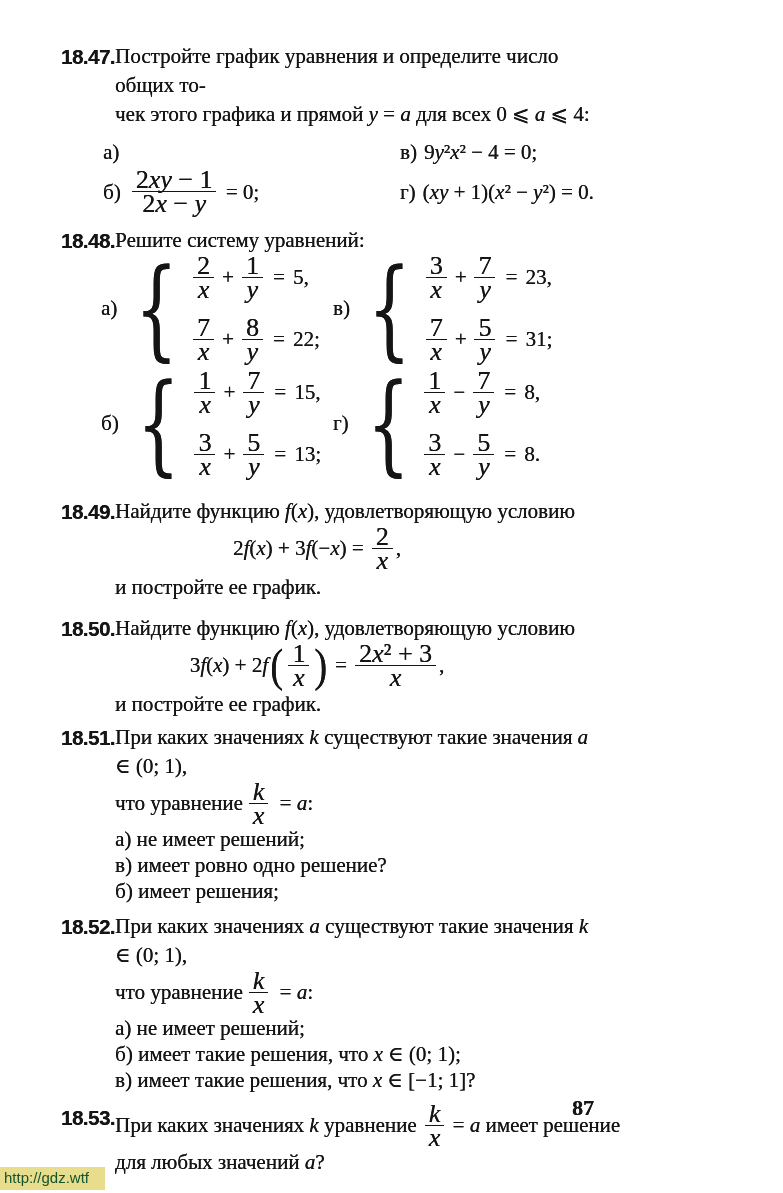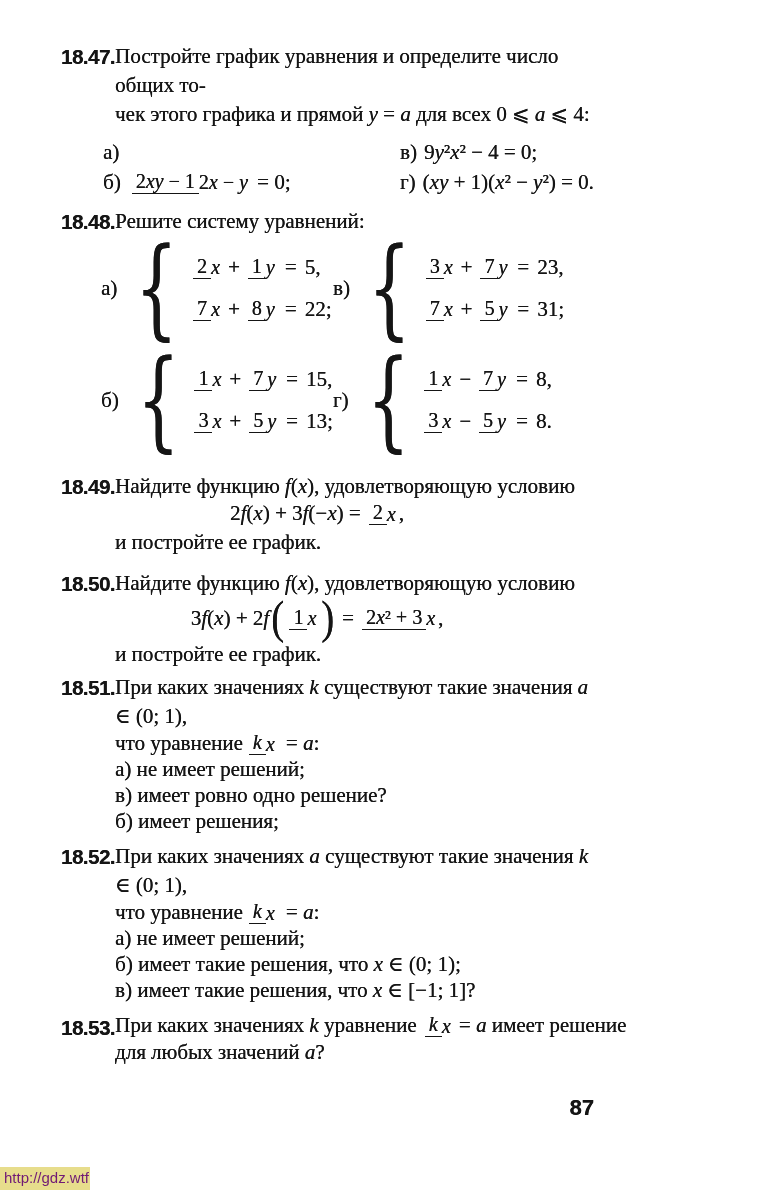--- a/index.html
+++ b/index.html
@@ -17,7 +17,7 @@
   .tline{line-height:29px}
   .itline{line-height:25px;margin-top:1px}
   .v{font-style:italic}
-  .frac{display:inline-flex;flex-direction:row;align-items:center;font-size:20px}
+  .frac{display:inline-flex;flex-direction:column;align-items:center;font-size:26px}
   .fn{line-height:21px;padding:0 4px 1px;border-bottom:1.8px solid #151515}
   .fd{line-height:21px;padding-top:1px}
   .mrow{display:flex;align-items:center}

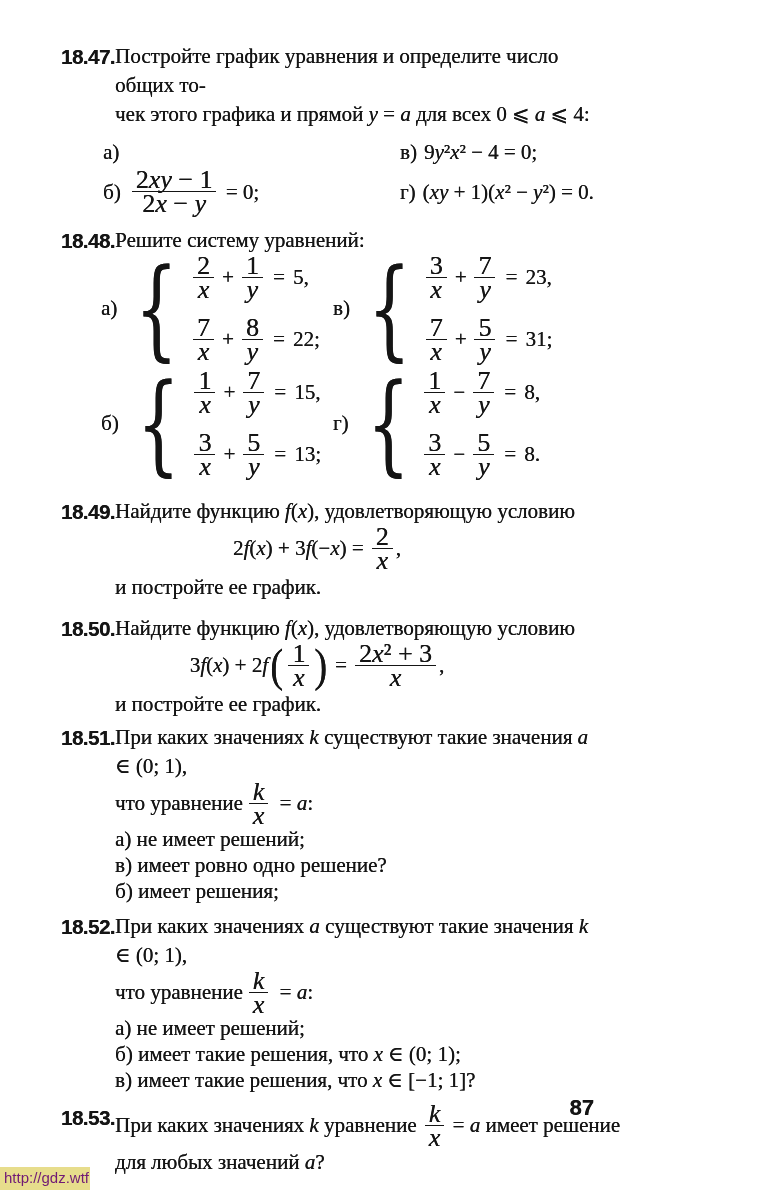--- a/index.html
+++ b/index.html
@@ -49,7 +49,7 @@
   .closing{line-height:29px;margin-top:2px}
   .fmr{margin-top:0}
   .pageno{position:absolute;right:57px;bottom:72px;font-weight:700;font-size:22px;
-    font-family:Liberation Sans, sans-serif}
+    font-family:Liberation Serif, serif}
   .watermark{position:absolute;left:0;bottom:3px;background:#e7dd8c;color:#701a75;
     font-family:"Liberation Sans","DejaVu Sans",sans-serif;font-size:15px;line-height:20px;
     padding:1px 1px 2px 4px;text-shadow:none}

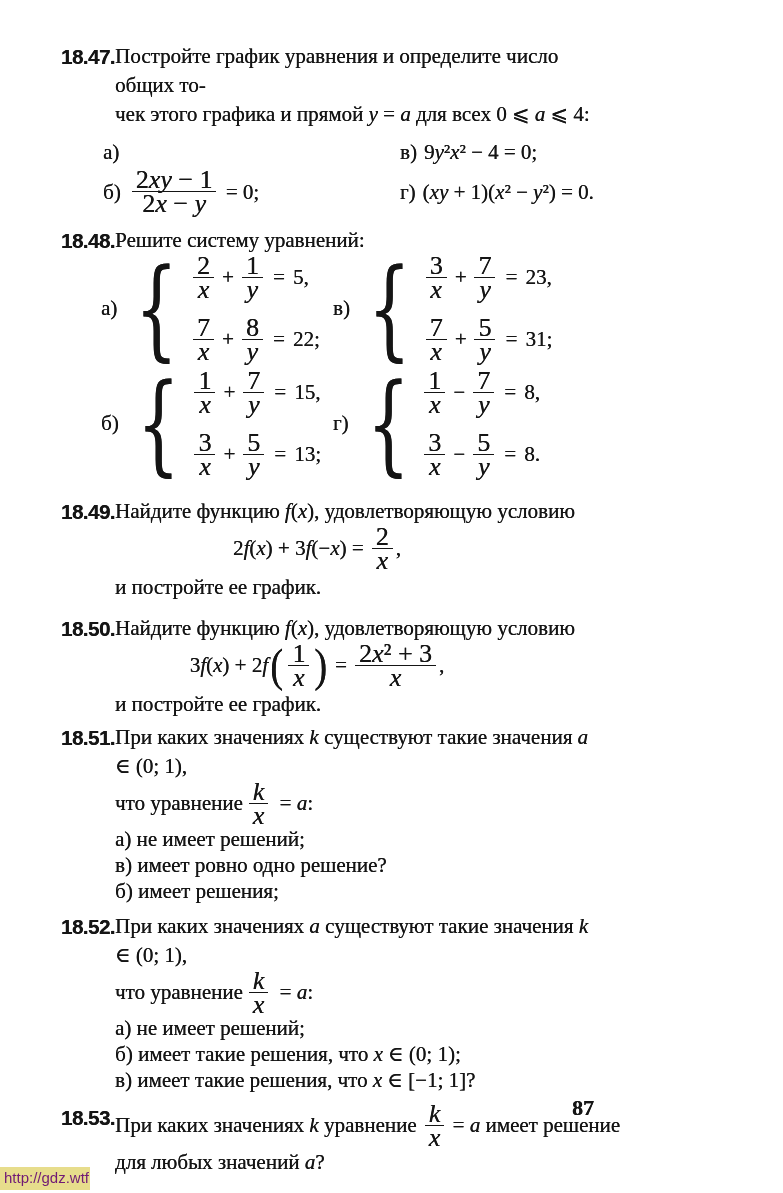--- a/index.html
+++ b/index.html
@@ -50,9 +50,9 @@
   .fmr{margin-top:0}
   .pageno{position:absolute;right:57px;bottom:72px;font-weight:700;font-size:22px;
     font-family:Liberation Serif, serif}
-  .watermark{position:absolute;left:0;bottom:3px;background:#e7dd8c;color:#701a75;
+  .watermark{position:absolute;left:0;bottom:3px;background:#e7dd8c;color:#14532d;
     font-family:"Liberation Sans","DejaVu Sans",sans-serif;font-size:15px;line-height:20px;
-    padding:1px 1px 2px 4px;text-shadow:none}
+    padding:1px 16px 2px 4px;text-shadow:none}
 </style>
 </head>
 <body>

